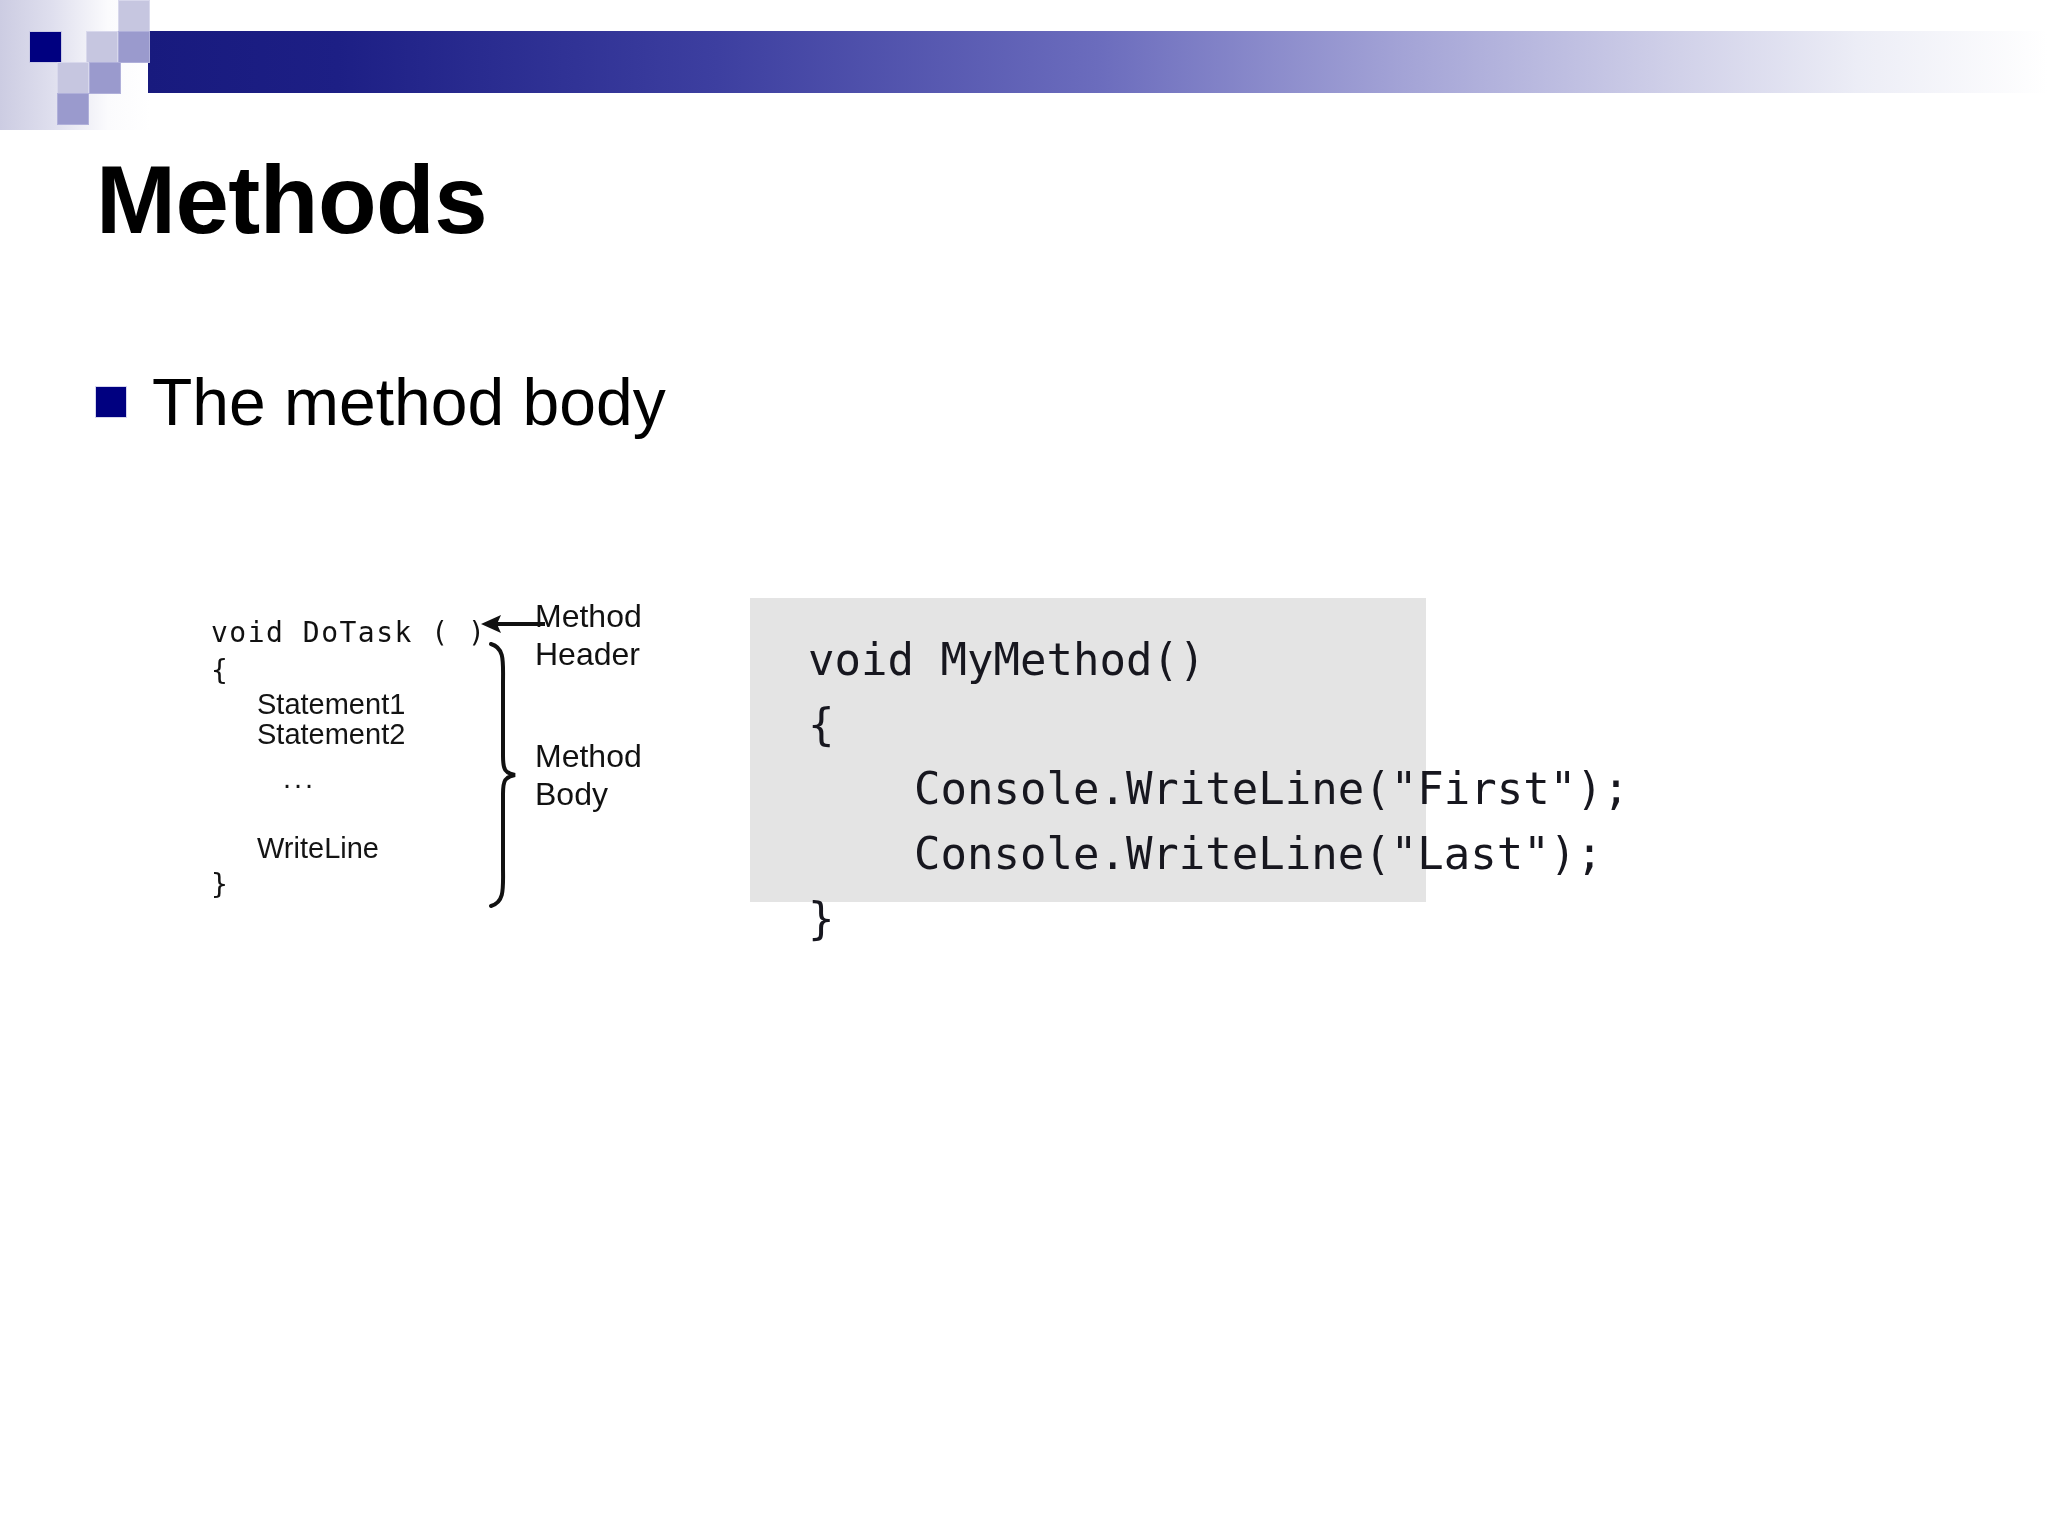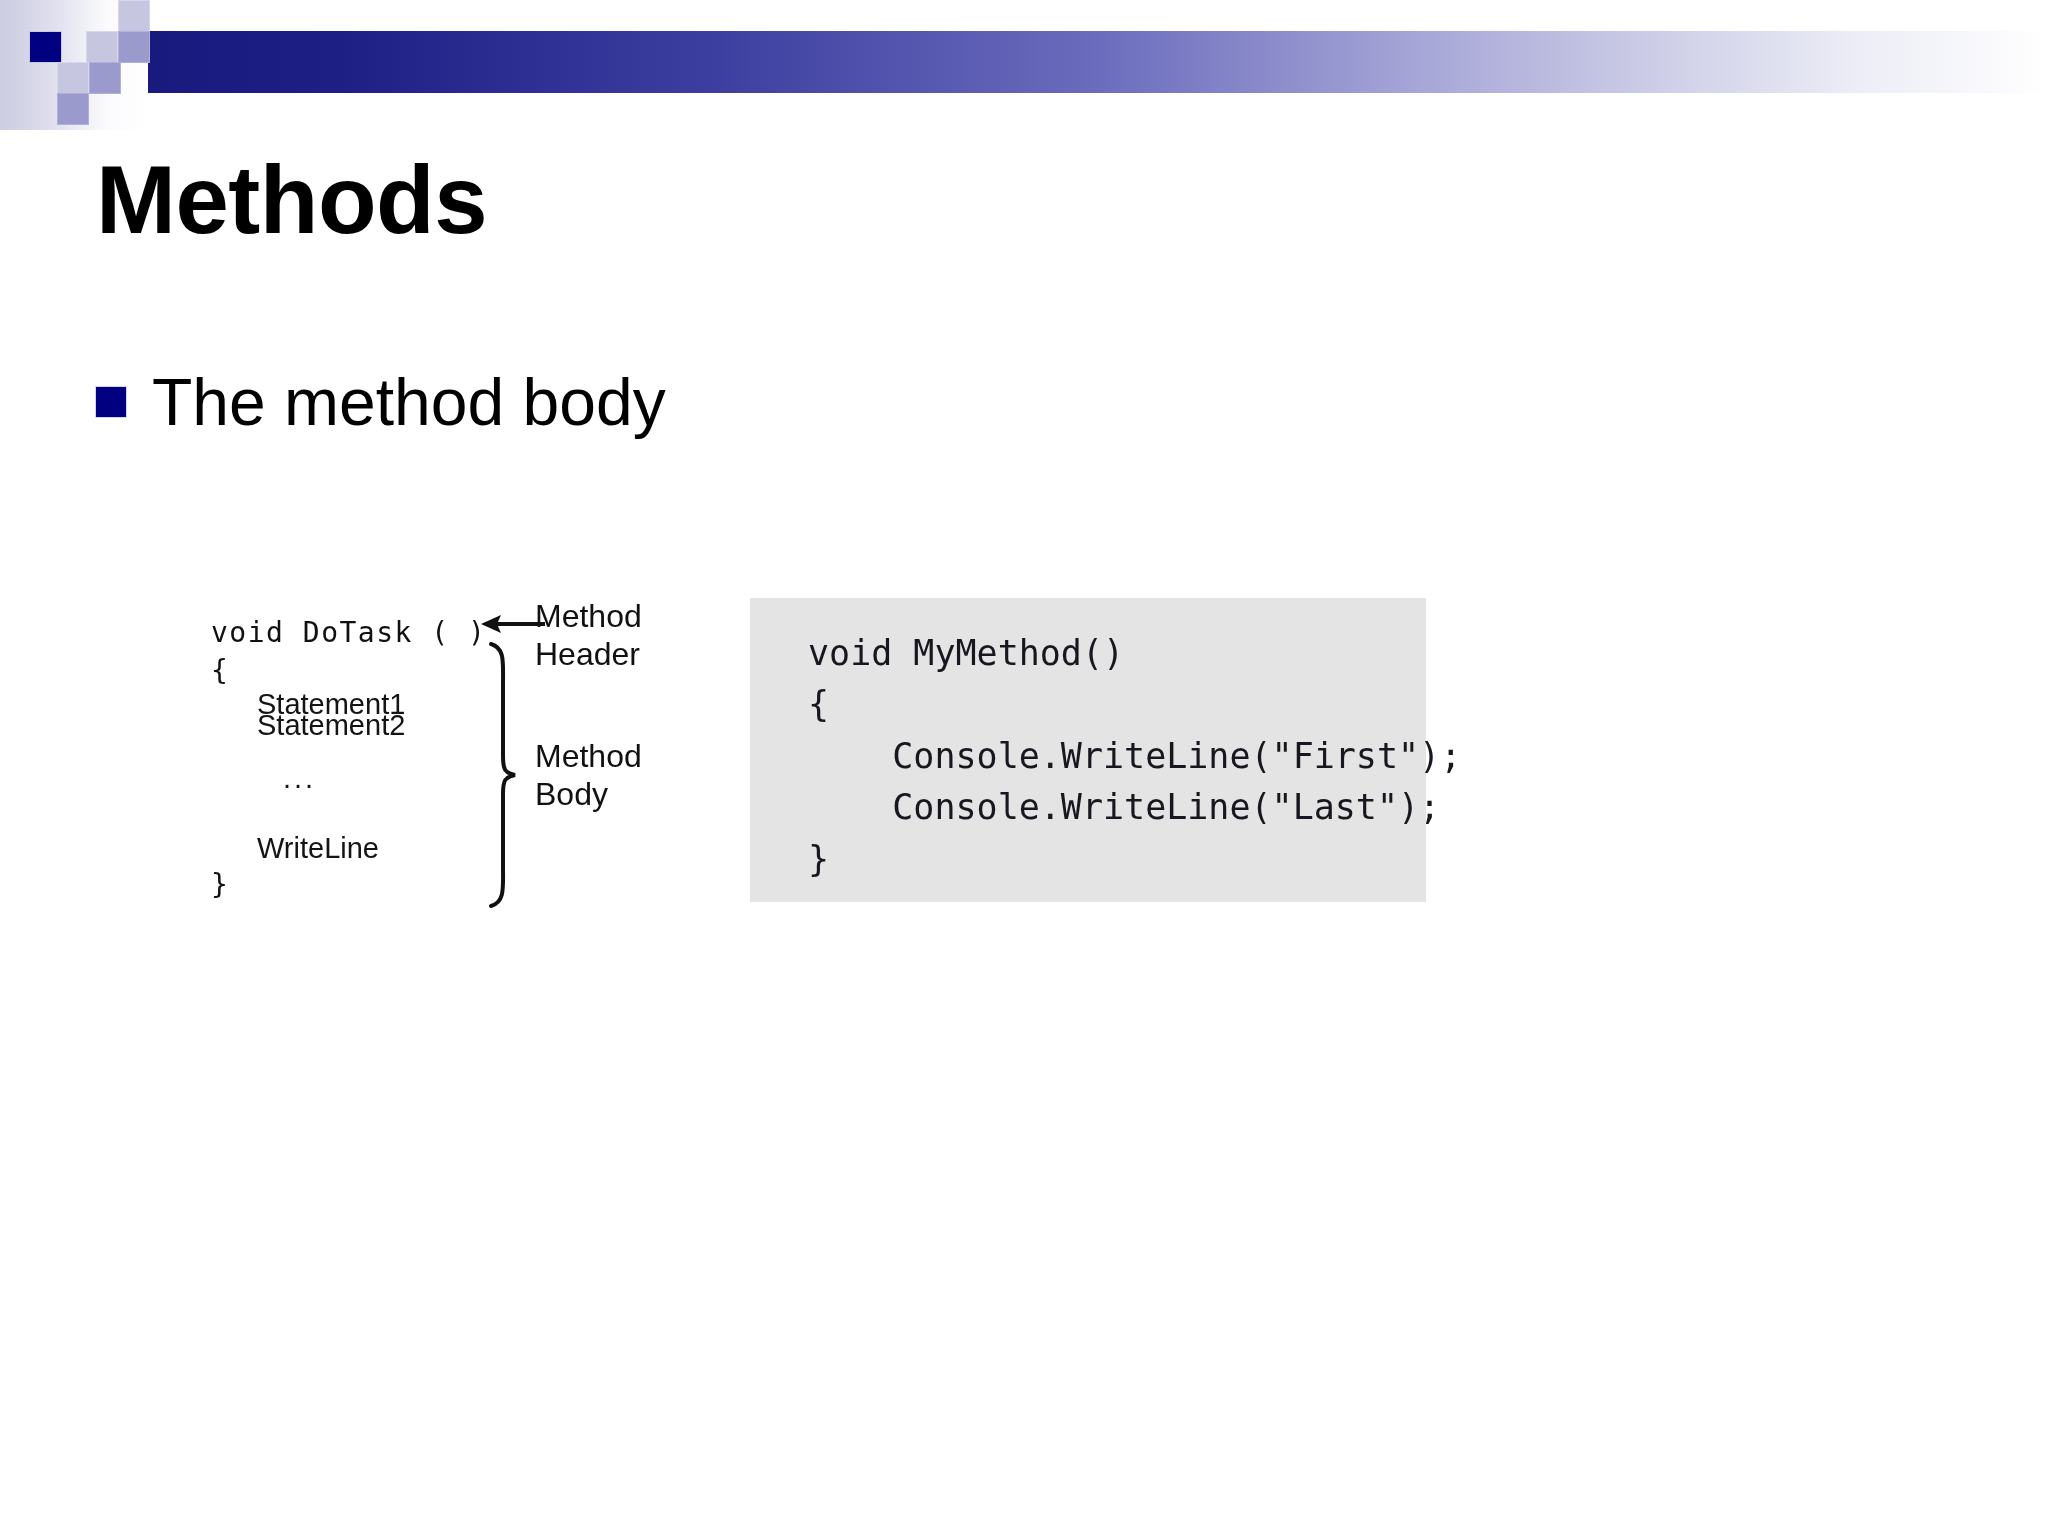--- a/index.html
+++ b/index.html
@@ -175,7 +175,7 @@
     top: 30px;
     margin: 0;
     font-family: "DejaVu Sans Mono", monospace;
-    font-size: 35px;
+    font-size: 44px;
     line-height: 1.47;
     color: #17171f;
     white-space: pre;

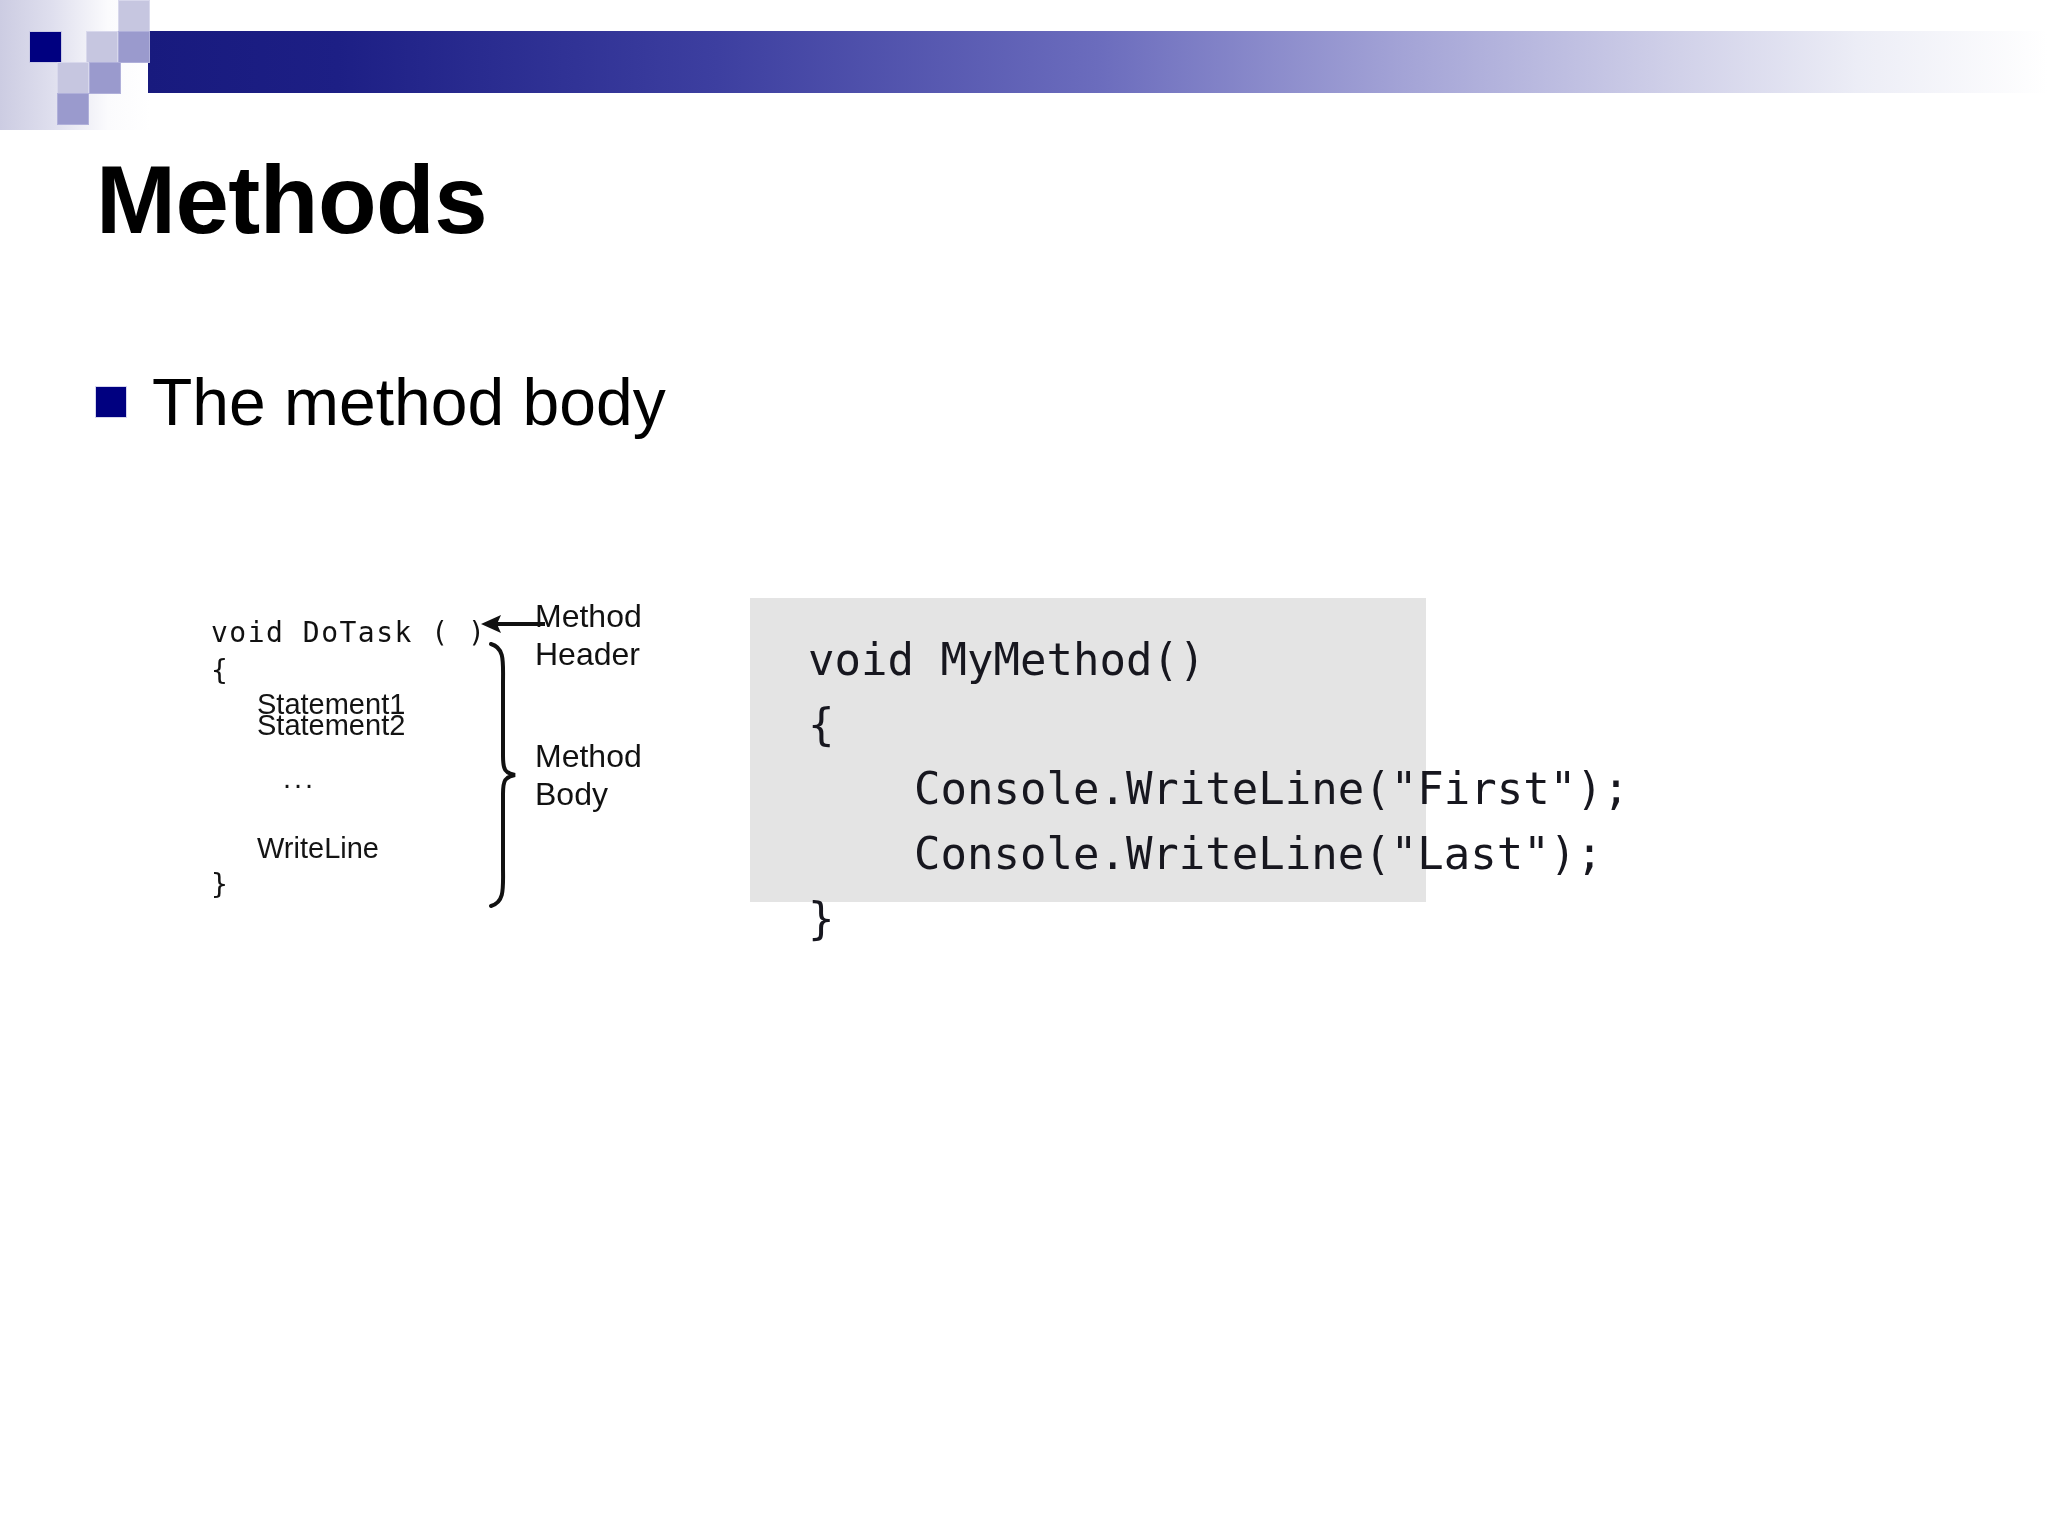--- a/index.html
+++ b/index.html
@@ -127,7 +127,7 @@
     white-space: nowrap;
   }
   #fig-stmt1 { left: 52px; top: 92px; }
-  #fig-stmt2 { left: 52px; top: 113px; }
+  #fig-stmt2 { left: 52px; top: 122px; }
   #fig-dots  { left: 78px; top: 166px; font-style: normal; letter-spacing: 3px; }
   #fig-stmtX { left: 52px; top: 236px; }
 

